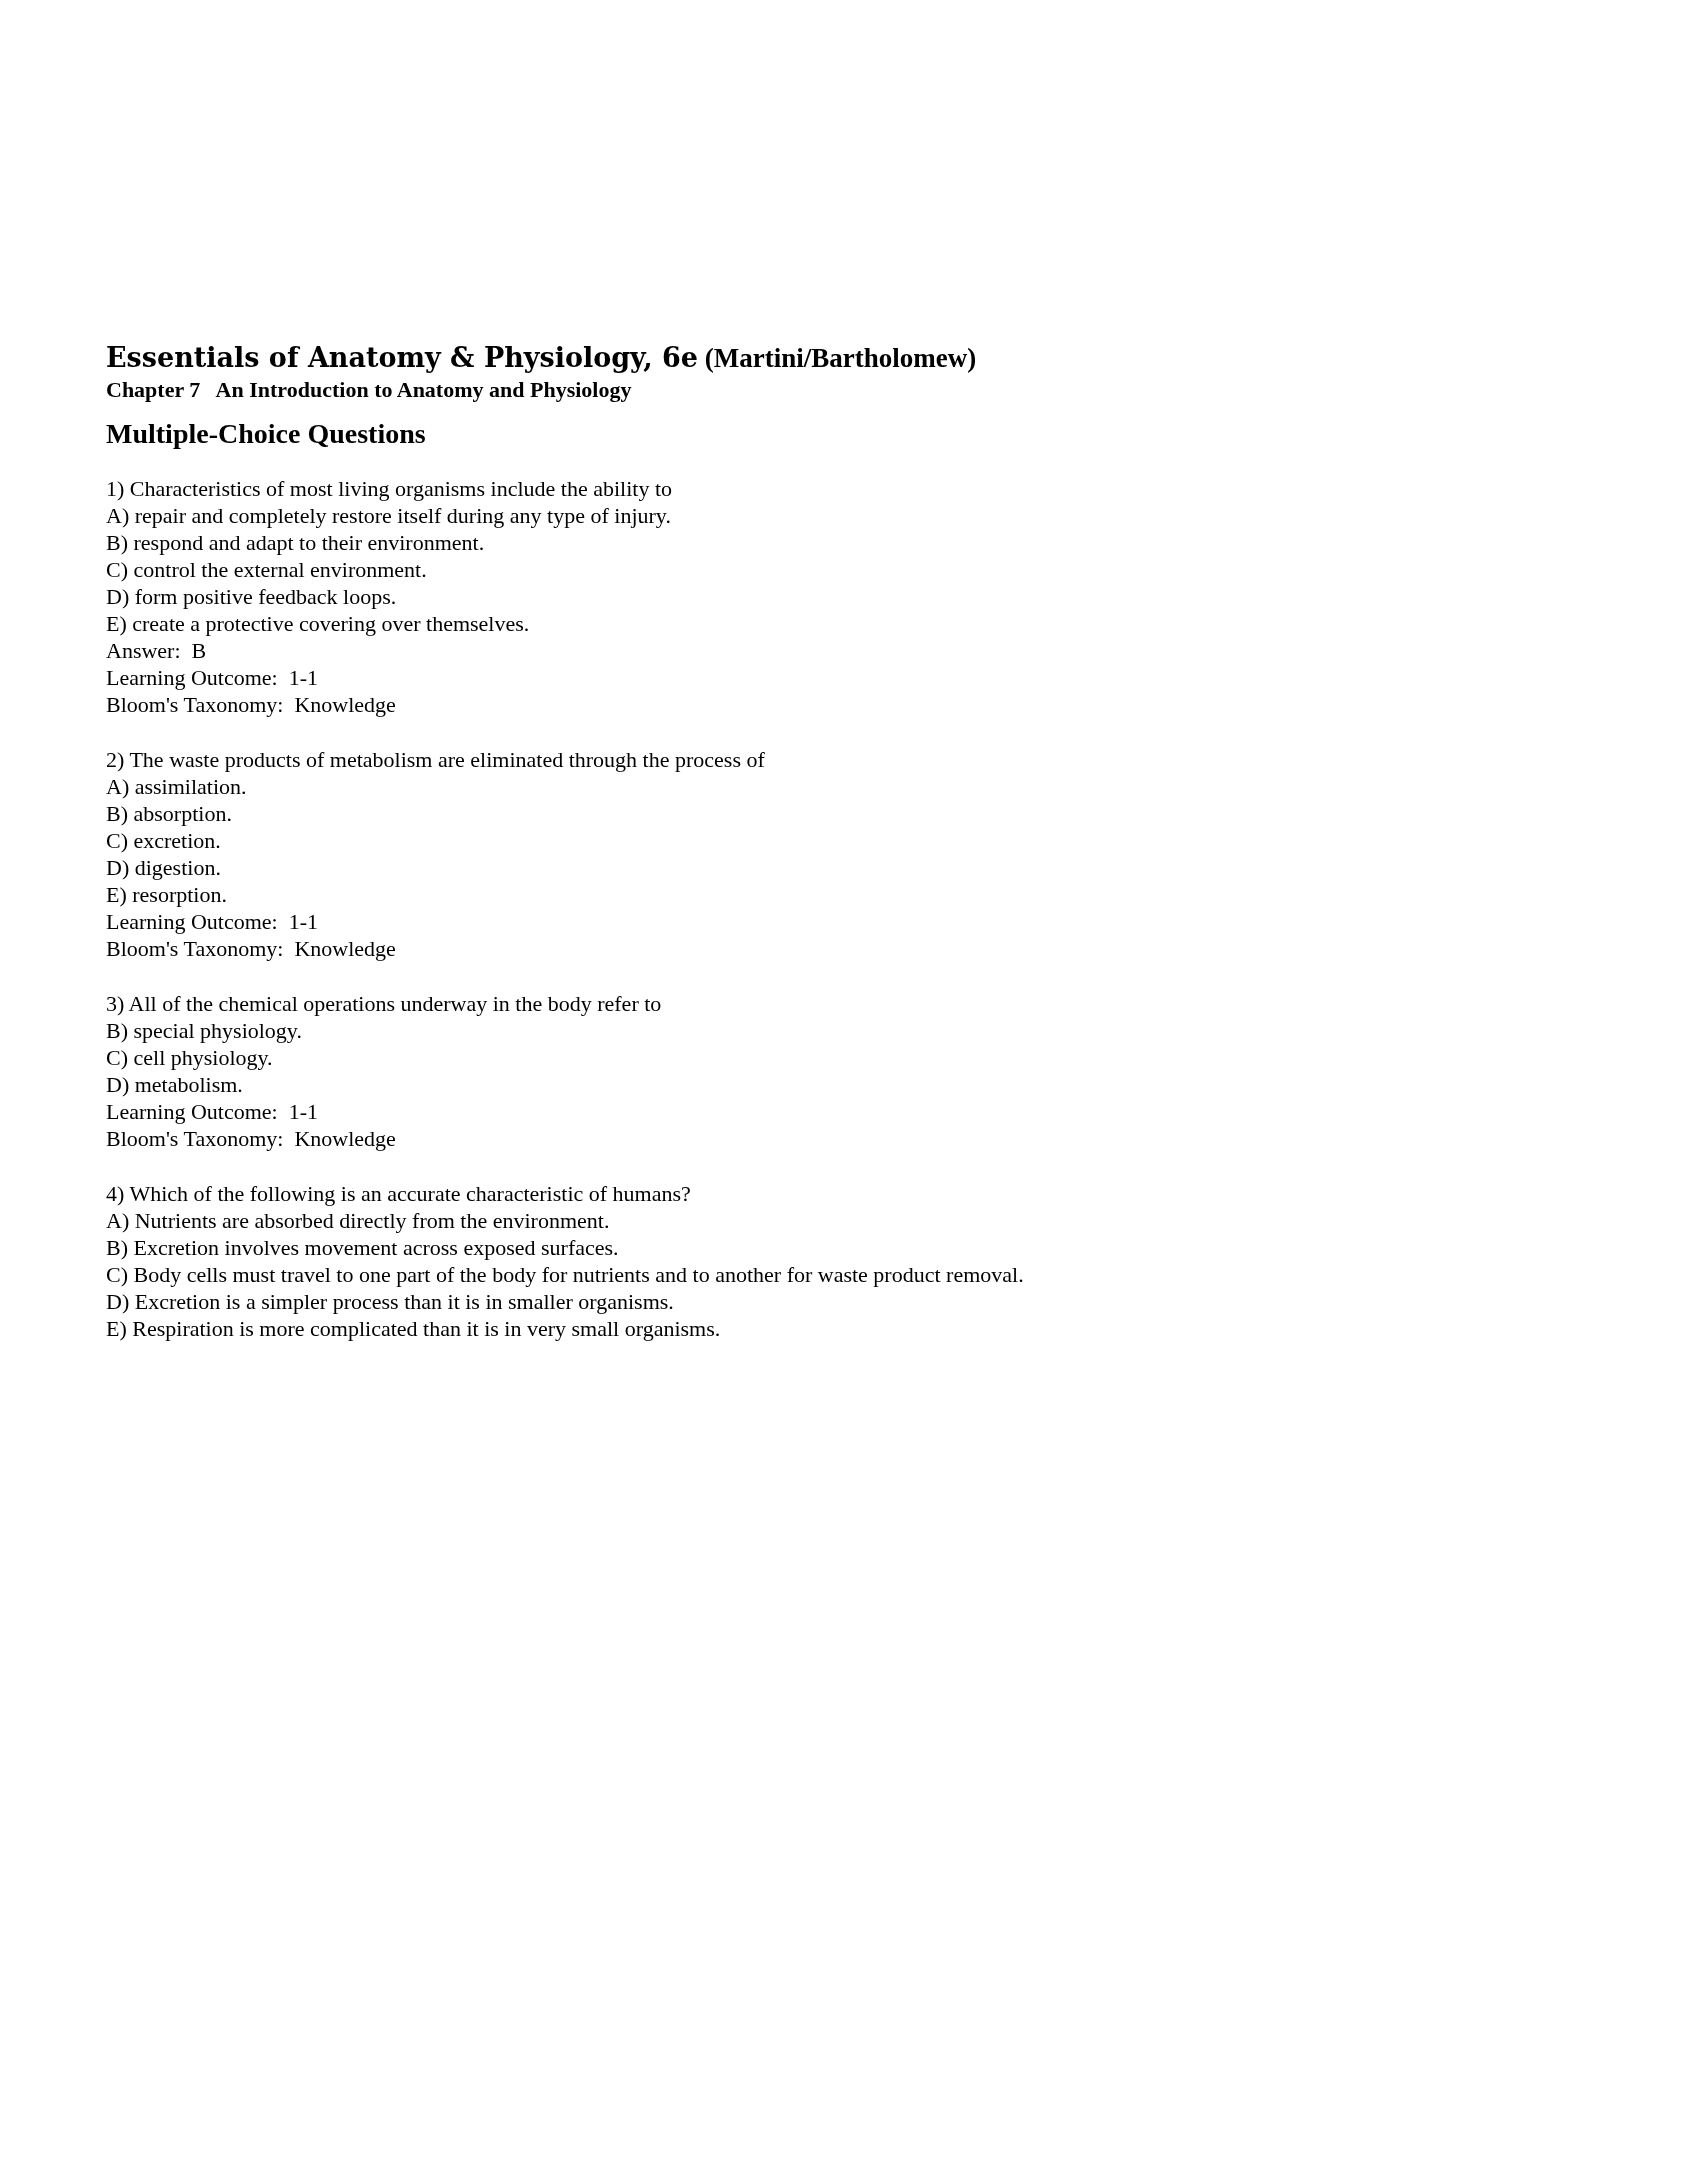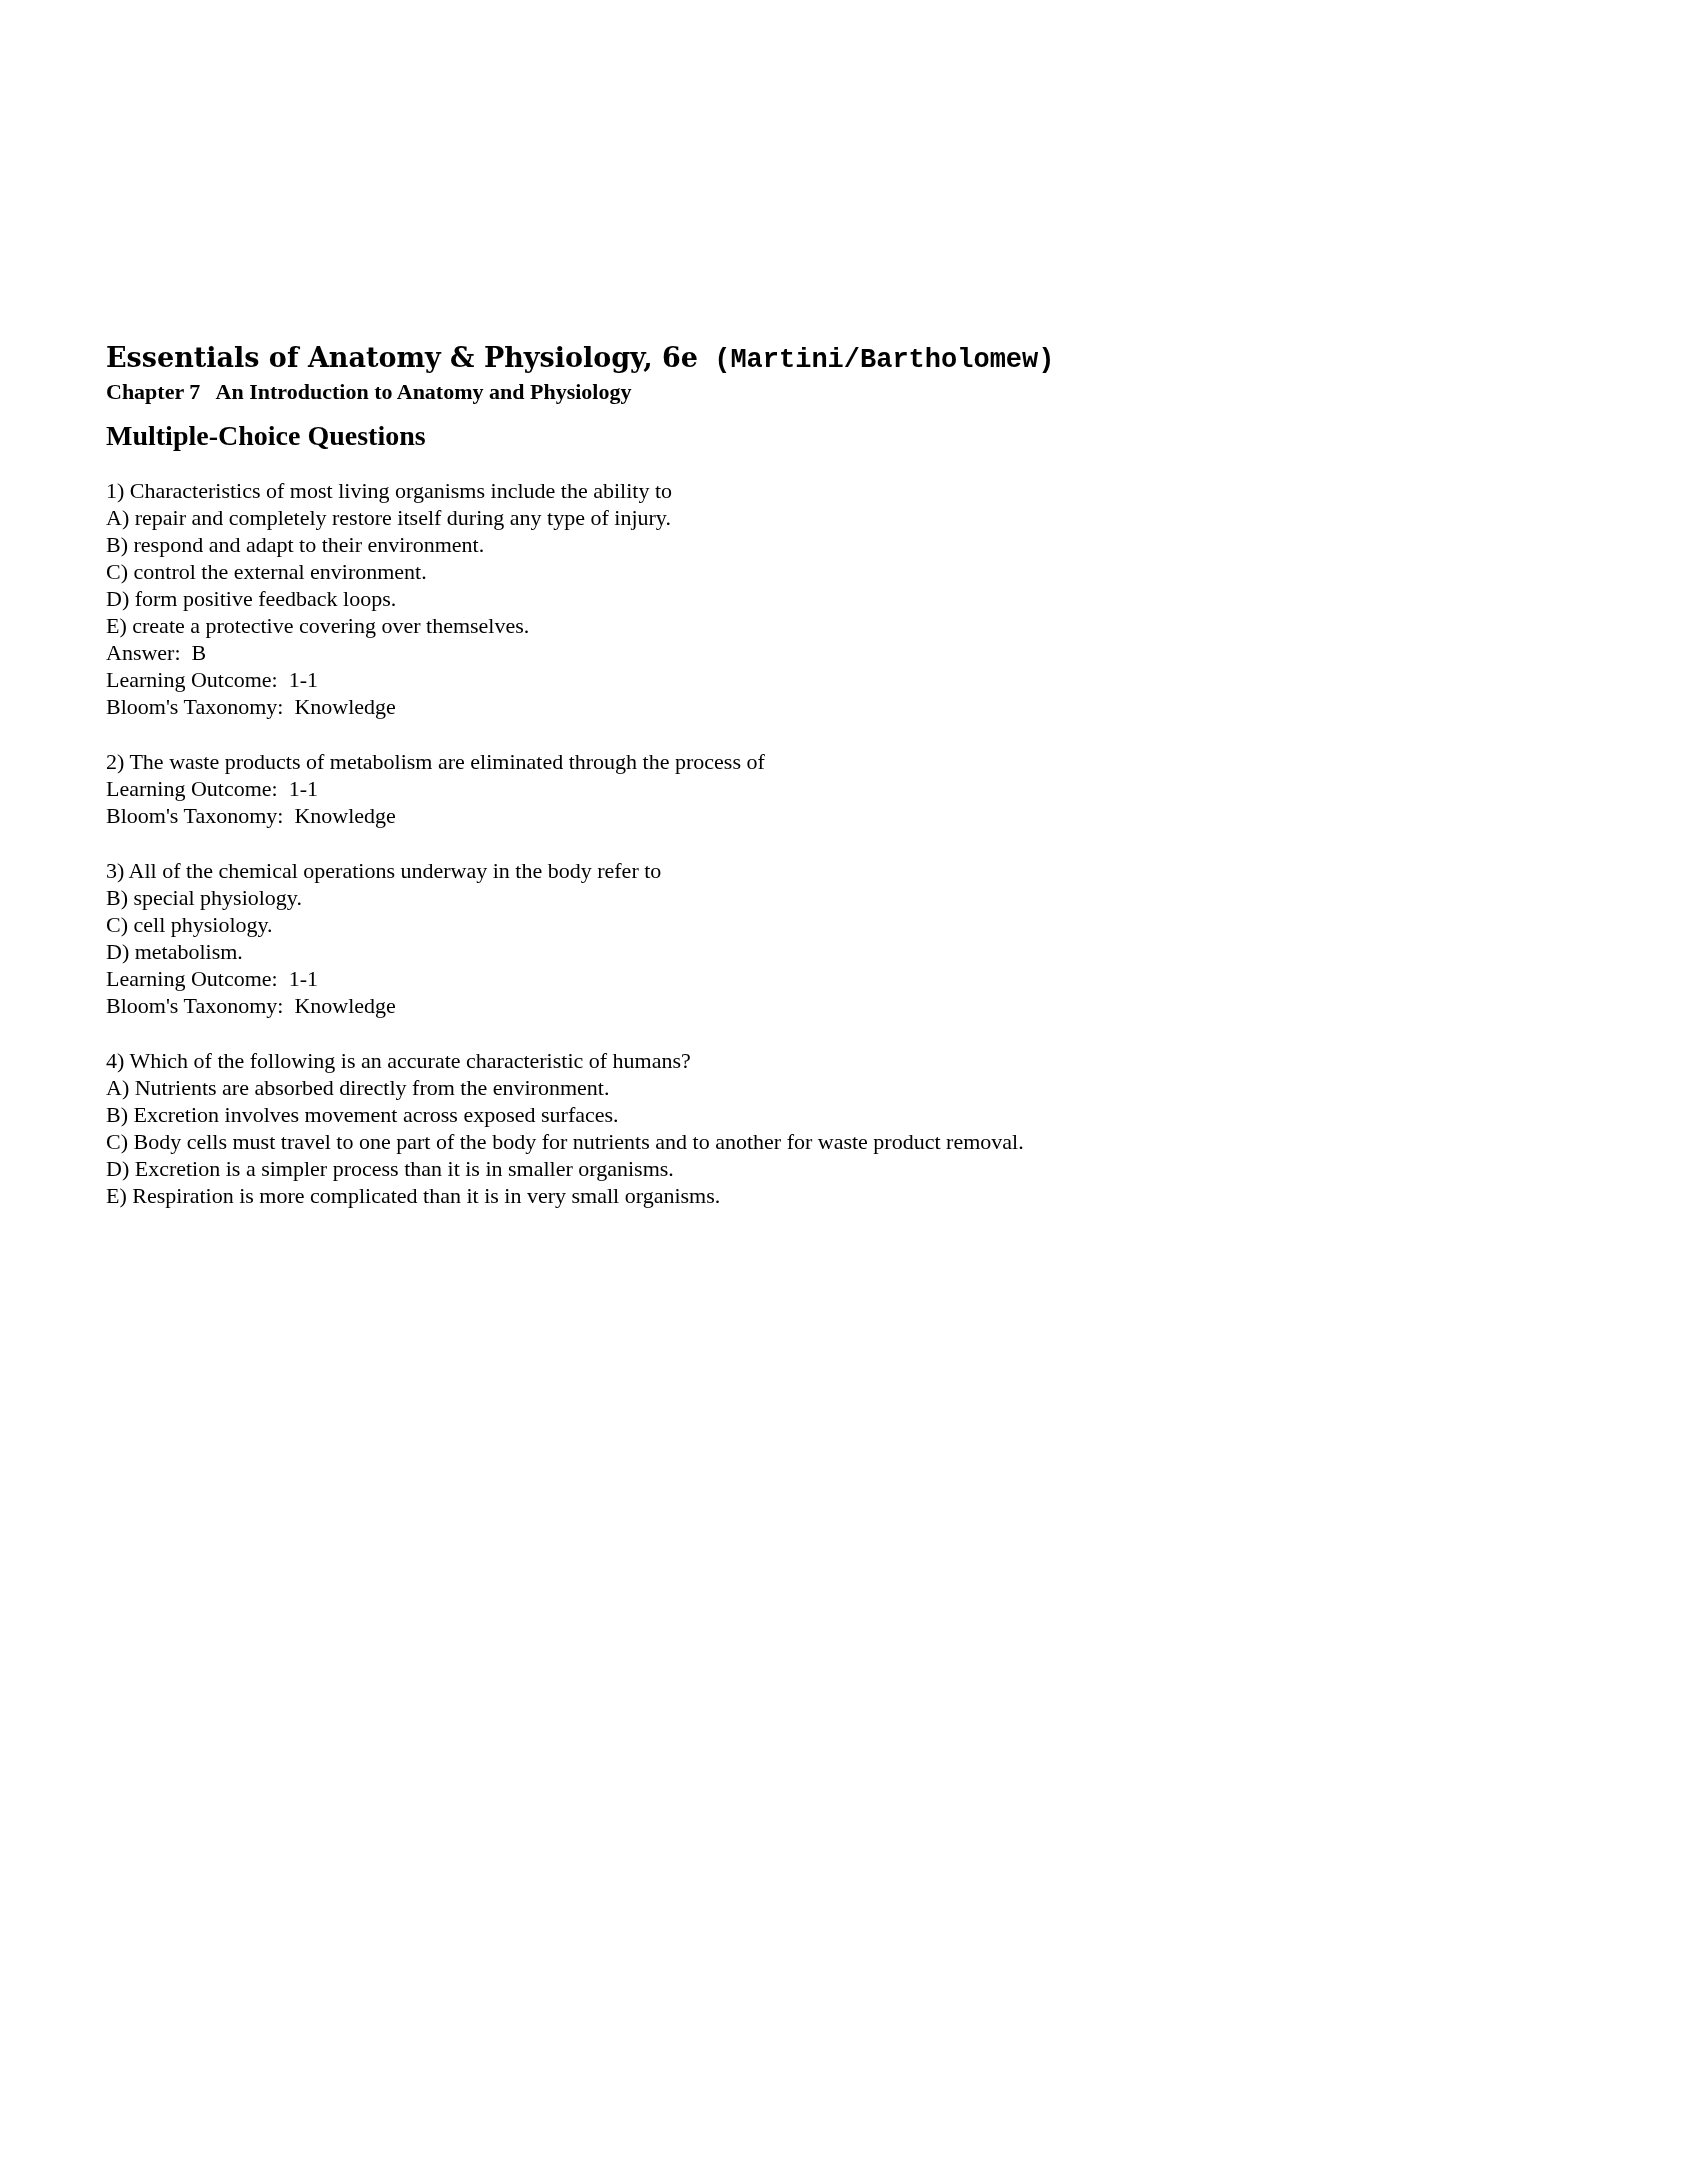--- a/index.html
+++ b/index.html
@@ -32,7 +32,7 @@
     font-weight: bold;
   }
   .doc-title .title-regular {
-    font-family: Liberation Mono, monospace;
+    font-family: Liberation Serif, serif;
     font-weight: bold;
   }
   .chapter-line {

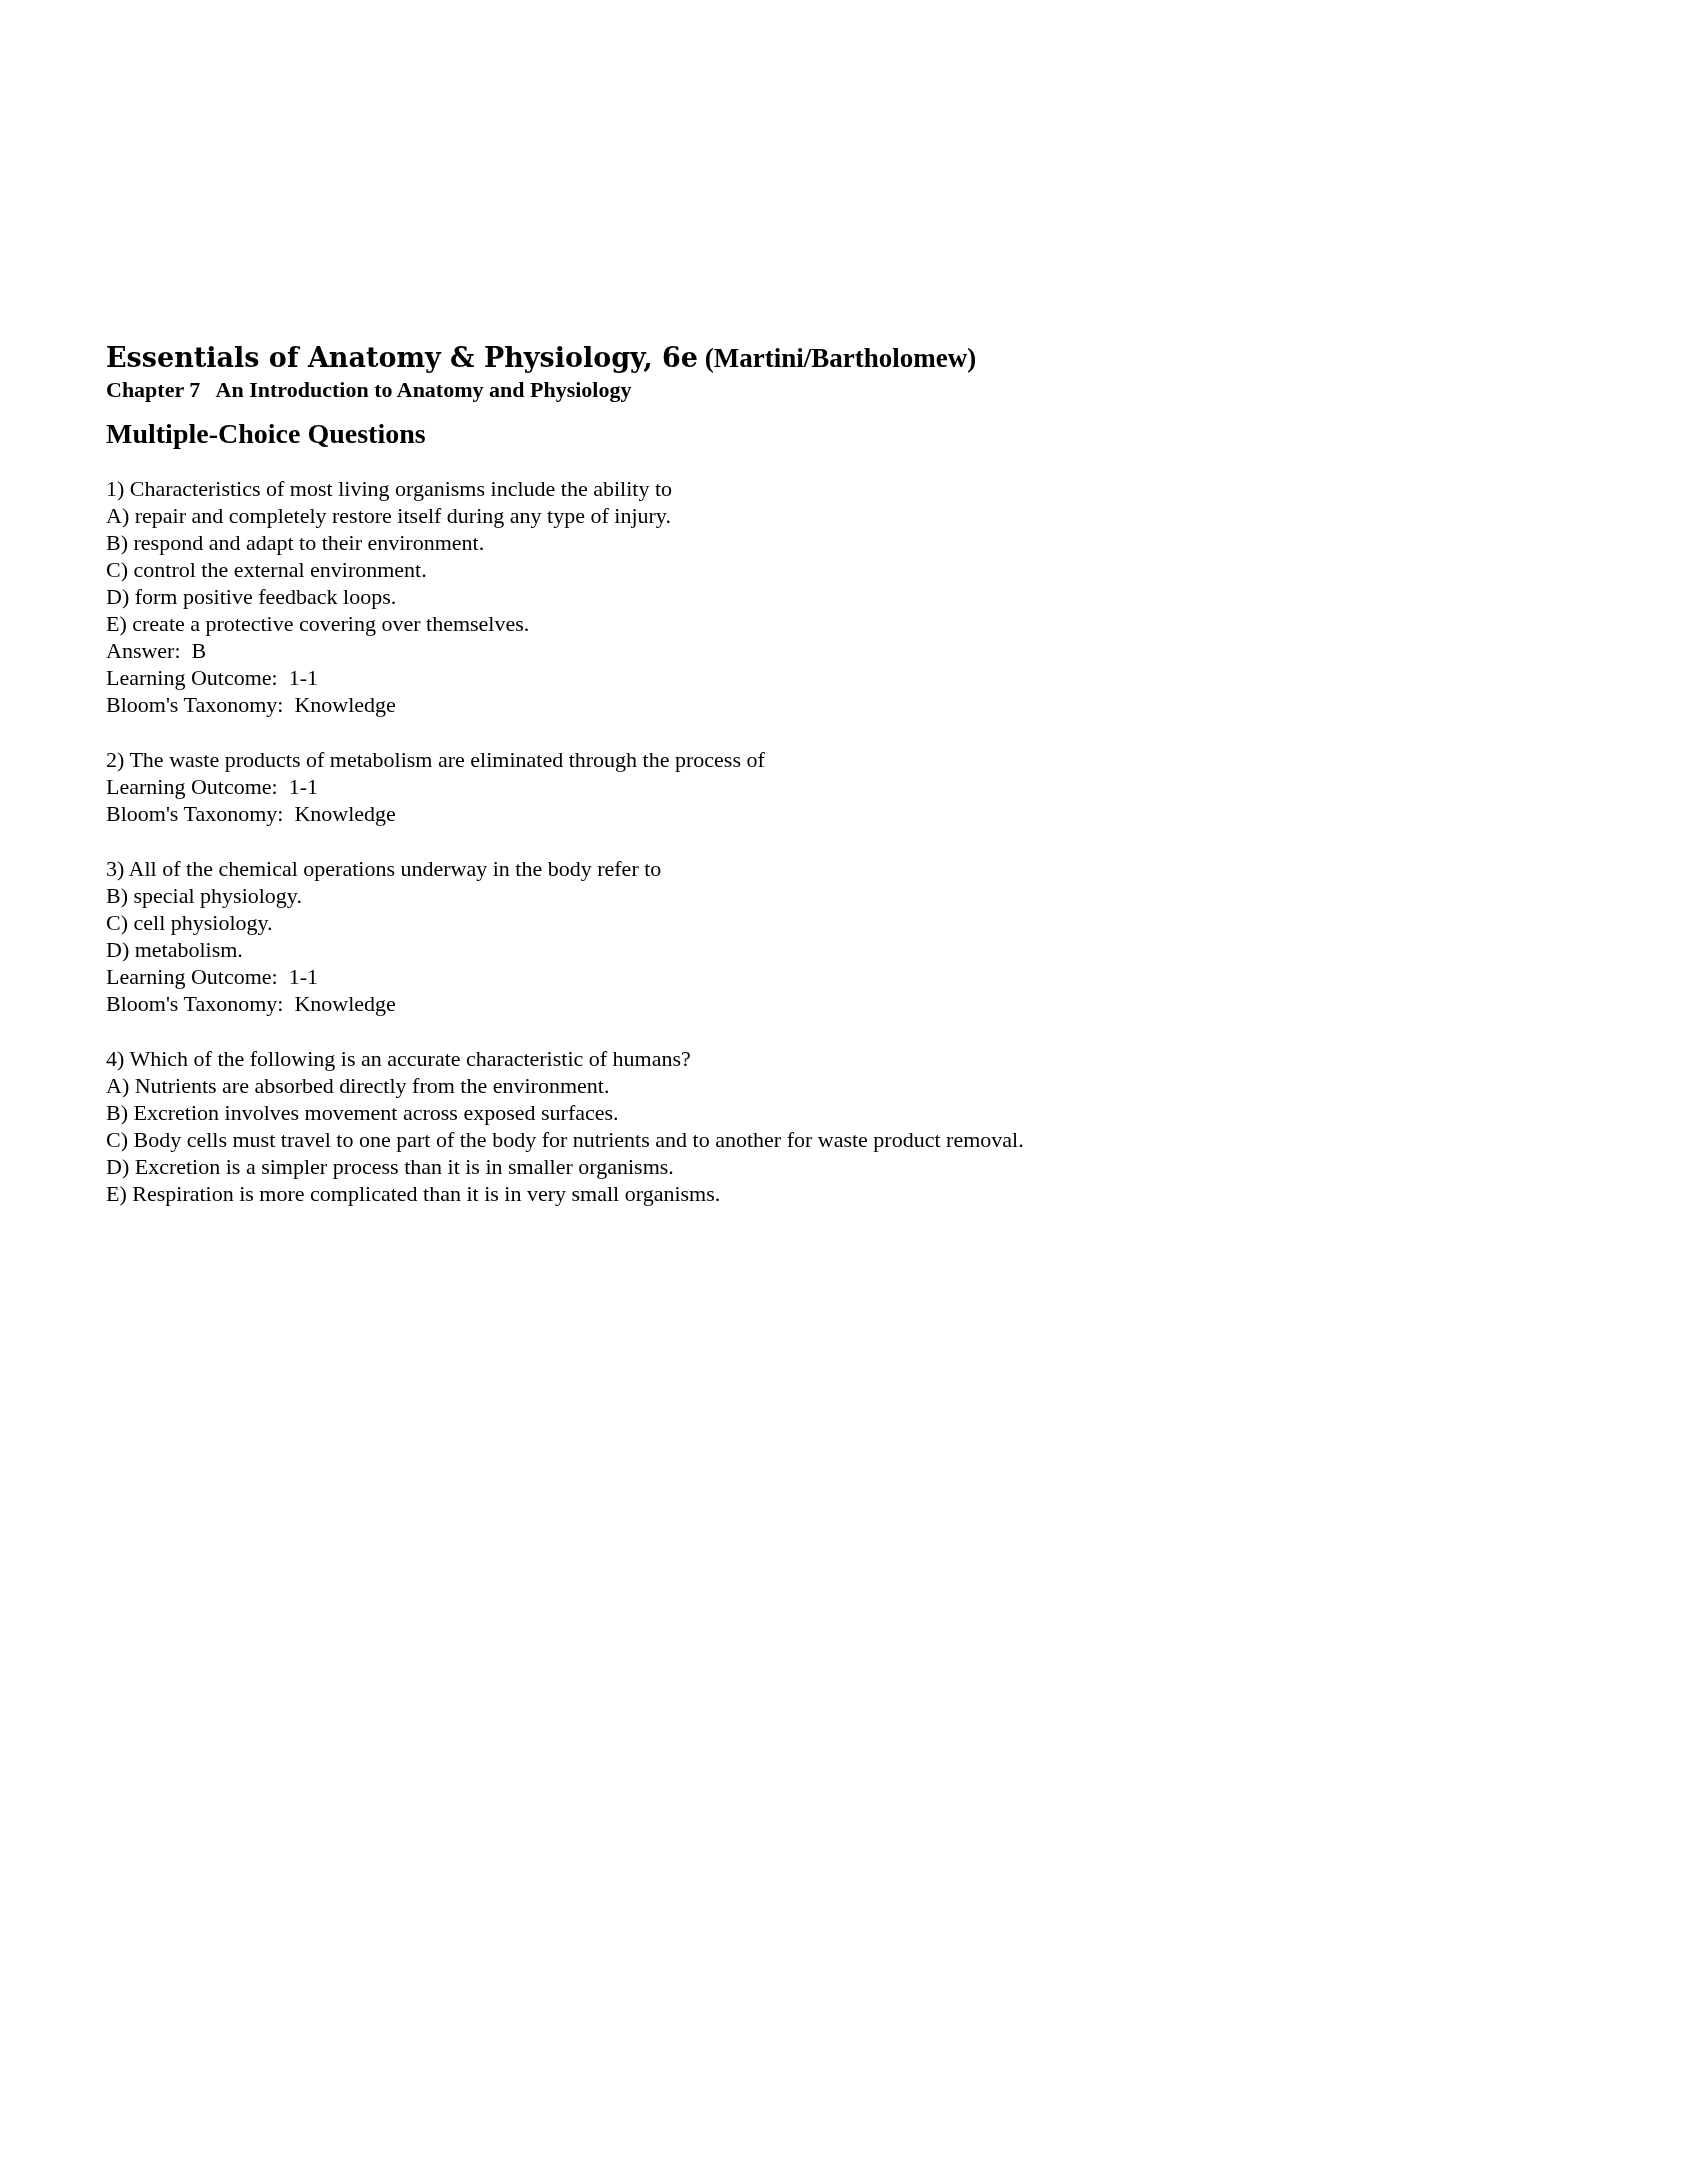--- a/index.html
+++ b/index.html
@@ -92,6 +92,13 @@
   <div class="question-block">
     <div class="line">2) The waste products of metabolism are eliminated through the process of</div>
     <div>
+          <div class="line">A) assimilation.</div>
+          <div class="line">B) absorption.</div>
+          <div class="line">C) excretion.</div>
+          <div class="line">D) digestion.</div>
+          <div class="line">E) resorption.</div>
+        </div>
+    <div>
           <div class="line">Learning Outcome:  1-1</div>
           <div class="line">Bloom's Taxonomy:  Knowledge</div>
         </div>

